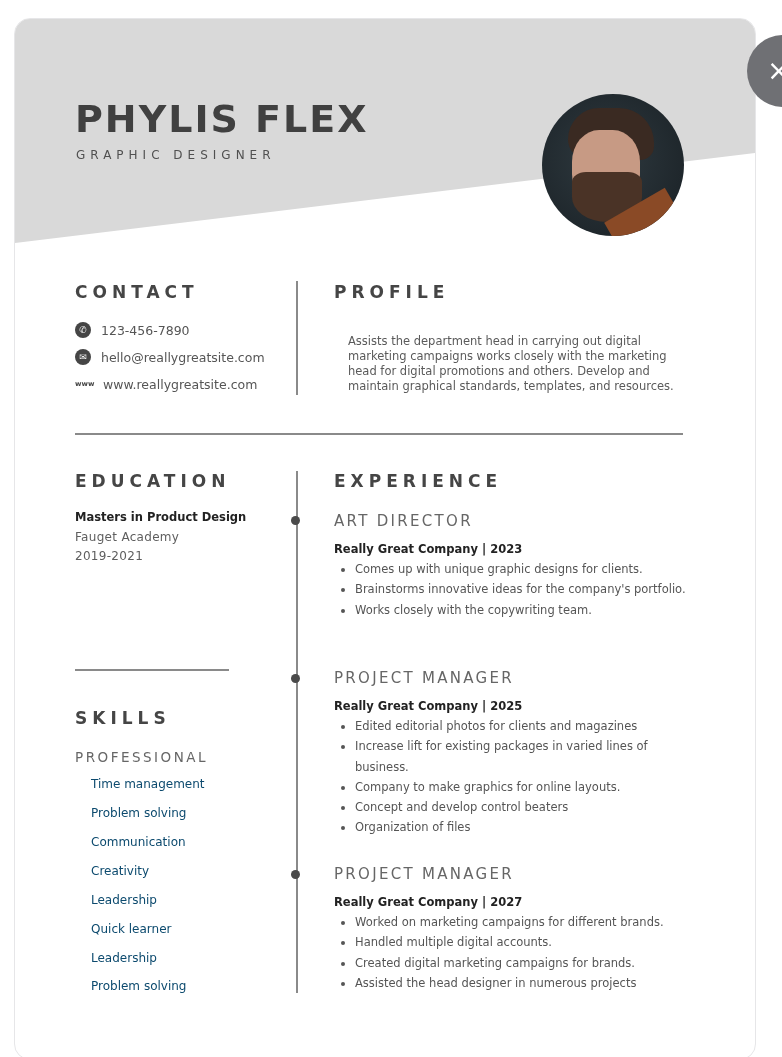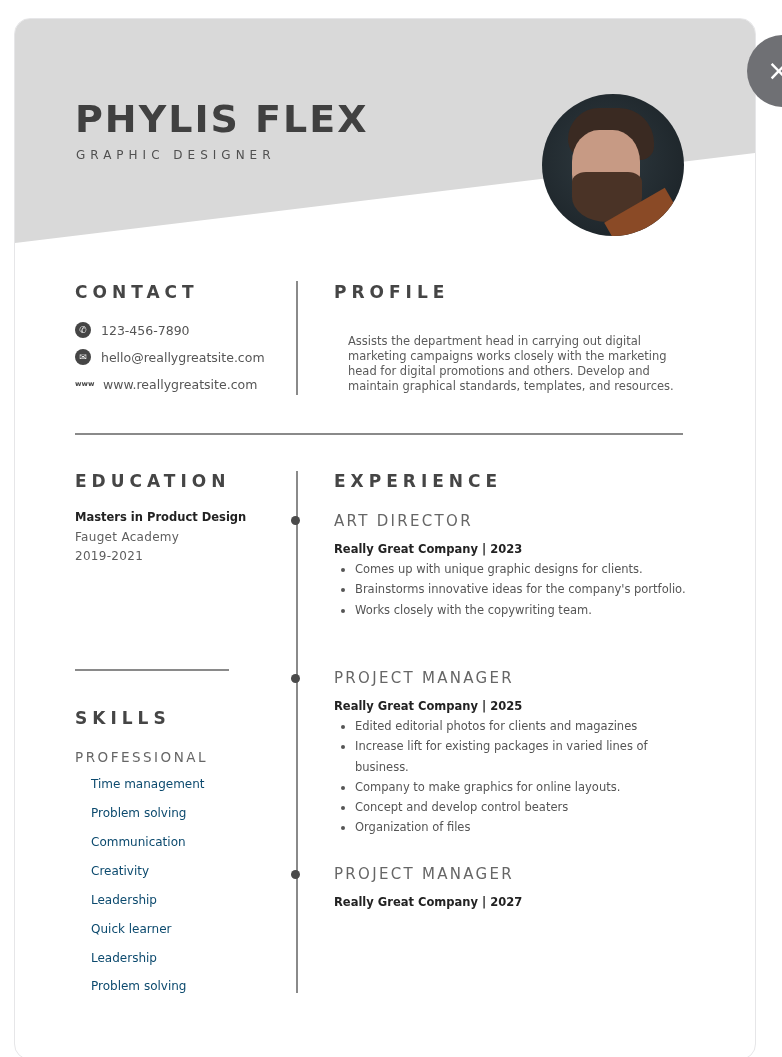--- a/index.html
+++ b/index.html
@@ -177,6 +177,12 @@
   <div class="job" style="top:846px;">
     <p class="job-title">PROJECT MANAGER</p>
     <p class="job-company">Really Great Company  | 2027</p>
+    <ul>
+      <li>Worked on marketing campaigns for different brands.</li>
+      <li>Handled multiple digital accounts.</li>
+      <li>Created digital marketing campaigns for brands.</li>
+      <li>Assisted the head designer in numerous projects</li>
+    </ul>
   </div>
 </div>
 

